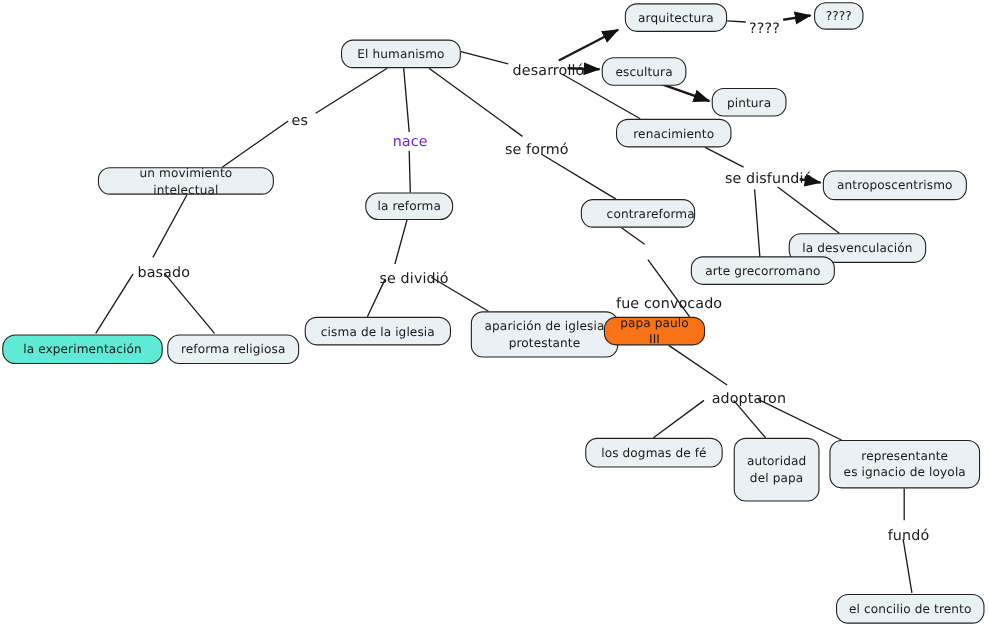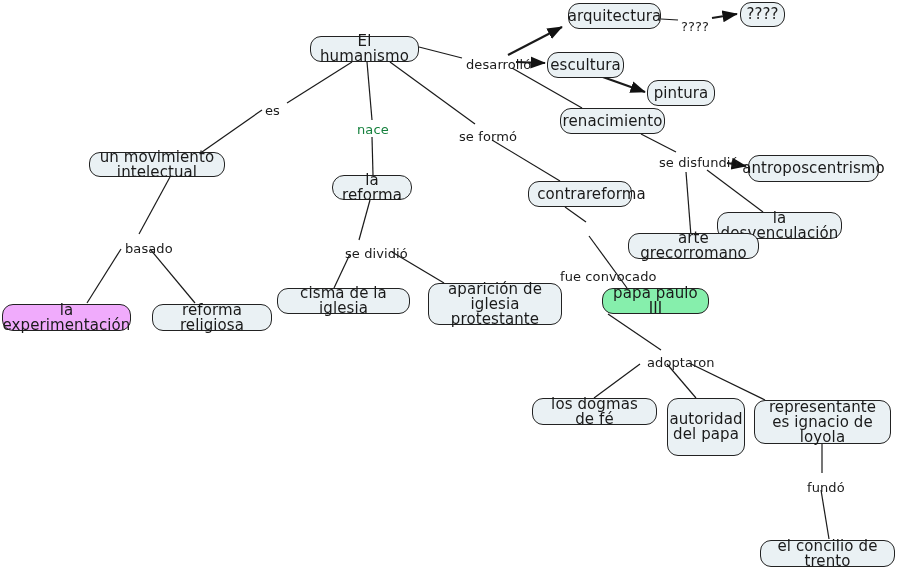--- a/index.html
+++ b/index.html
@@ -33,7 +33,7 @@
     border: 1.3px solid #222222;
     border-radius: 11px;
     color: #1a1a1a;
-    font-size: 15px;
+    font-size: 11px;
     line-height: 15px;
     text-align: center;
     display: flex;

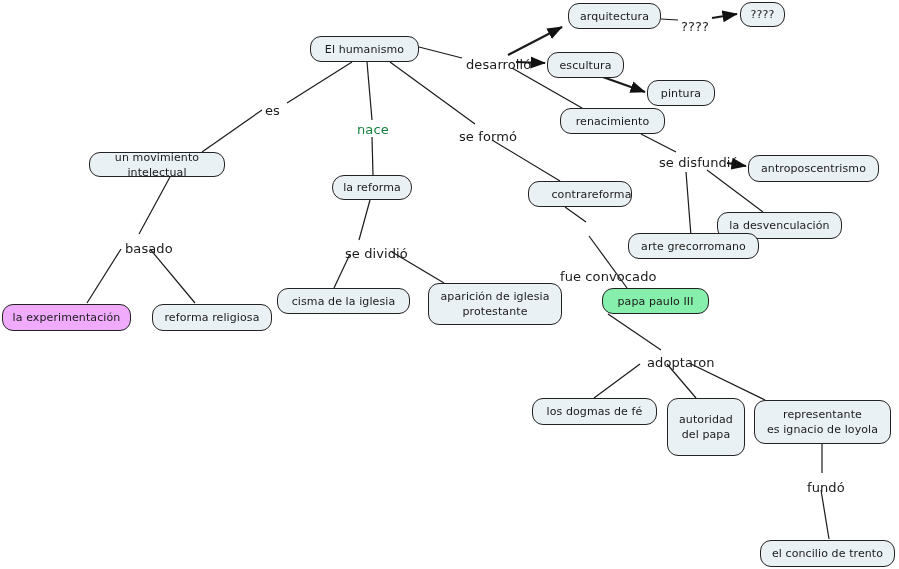--- a/index.html
+++ b/index.html
@@ -125,7 +125,7 @@
     </div>
   <div id="labels-group">
       <div class="edge-label" style="left: 265px; top: 103px; color: rgb(26, 26, 26);">es</div>
-      <div class="edge-label" style="left: 357px; top: 122px; color: #15803d;">nace</div>
+      <div class="edge-label" style="left: 357px; top: 122px; color: #6d28d9;">nace</div>
       <div class="edge-label" style="left: 459px; top: 129px; color: rgb(26, 26, 26);">se formó</div>
       <div class="edge-label" style="left: 466px; top: 57px; color: rgb(26, 26, 26);">desarrolló</div>
       <div class="edge-label" style="left: 681px; top: 19px; color: rgb(26, 26, 26);">????</div>

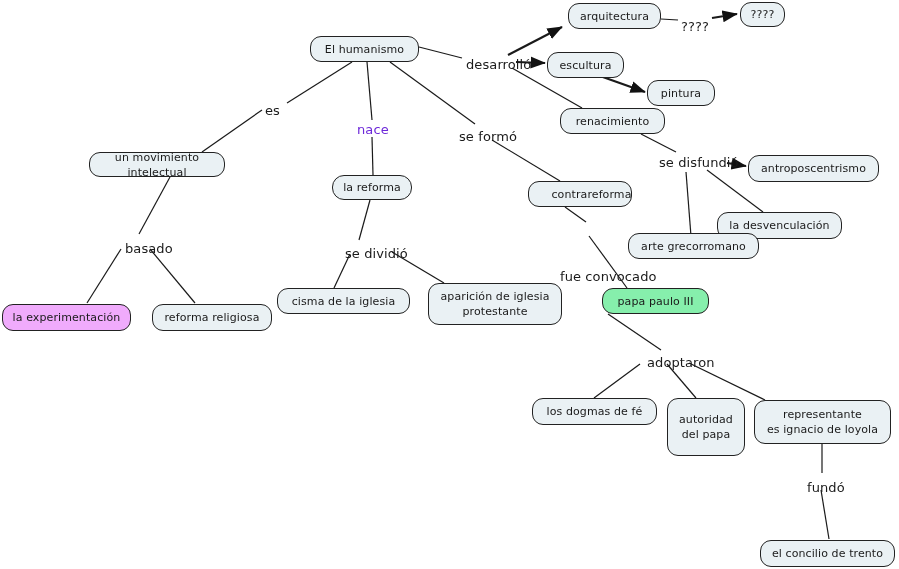--- a/index.html
+++ b/index.html
@@ -107,7 +107,7 @@
       <div class="node" style="left: 748px; top: 155px; width: 131px; height: 27px; background: rgb(234, 241, 244); border-color: rgb(34, 34, 34); color: rgb(26, 26, 26);">antroposcentrismo</div>
       <div class="node" style="left: 717px; top: 212px; width: 125px; height: 27px; background: rgb(234, 241, 244); border-color: rgb(34, 34, 34); color: rgb(26, 26, 26);">la desvenculación</div>
       <div class="node" style="left: 628px; top: 233px; width: 131px; height: 26px; background: rgb(234, 241, 244); border-color: rgb(34, 34, 34); color: rgb(26, 26, 26);">arte grecorromano</div>
-      <div class="node" style="left: 89px; top: 152px; width: 136px; height: 25px; background: rgb(234, 241, 244); border-color: rgb(34, 34, 34); color: rgb(26, 26, 26);">un movimiento intelectual</div>
+      <div class="node" style="left: 89px; top: 152px; width: 160px; height: 25px; background: rgb(234, 241, 244); border-color: rgb(34, 34, 34); color: rgb(26, 26, 26);">un movimiento intelectual</div>
       <div class="node" style="left: 2px; top: 304px; width: 129px; height: 27px; background: #f0abfc; border-color: rgb(34, 34, 34); color: rgb(26, 26, 26);">la experimentación</div>
       <div class="node" style="left: 152px; top: 304px; width: 120px; height: 27px; background: rgb(234, 241, 244); border-color: rgb(34, 34, 34); color: rgb(26, 26, 26);">reforma religiosa</div>
       <div class="node" style="left: 332px; top: 175px; width: 80px; height: 25px; background: rgb(234, 241, 244); border-color: rgb(34, 34, 34); color: rgb(26, 26, 26); border-radius: 12px;">la reforma</div>

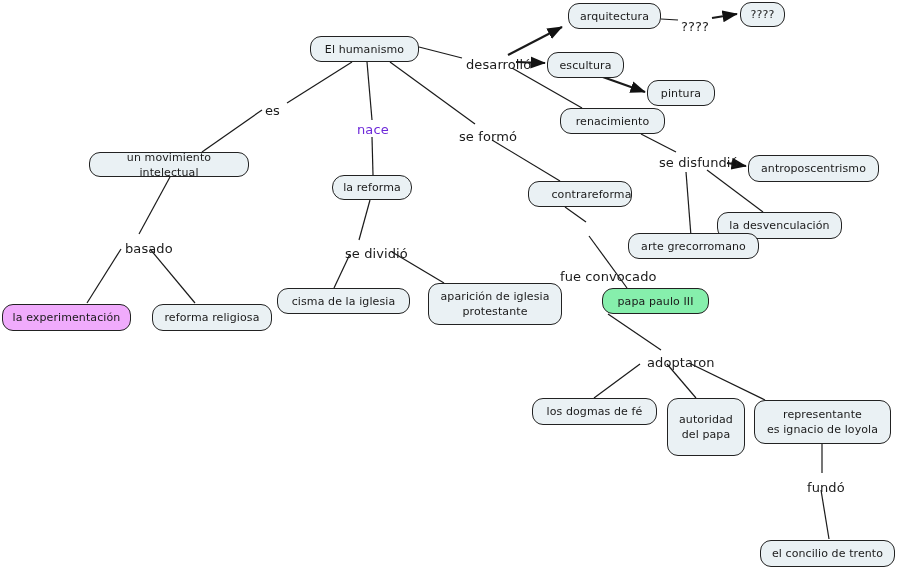--- a/index.html
+++ b/index.html
@@ -115,7 +115,7 @@
       <div class="node" style="left: 428px; top: 283px; width: 134px; height: 42px; background: rgb(234, 241, 244); border-color: rgb(34, 34, 34); color: rgb(26, 26, 26);">aparición de iglesia
 protestante</div>
       <div class="node" style="left: 528px; top: 181px; width: 104px; height: 26px; background: rgb(234, 241, 244); border-color: rgb(34, 34, 34); color: rgb(26, 26, 26); padding-left: 31px;">contrareforma</div>
-      <div class="node" style="left: 602px; top: 288px; width: 107px; height: 26px; background: #86efac; border-color: rgb(34, 34, 34); color: rgb(26, 26, 26);">papa paulo III</div>
+      <div class="node" style="left: 549px; top: 288px; width: 92px; height: 26px; background: #f97316; border-color: rgb(34, 34, 34); color: rgb(26, 26, 26);">papa paulo III</div>
       <div class="node" style="left: 532px; top: 398px; width: 125px; height: 27px; background: rgb(234, 241, 244); border-color: rgb(34, 34, 34); color: rgb(26, 26, 26);">los dogmas de fé</div>
       <div class="node" style="left: 667px; top: 398px; width: 78px; height: 58px; background: rgb(234, 241, 244); border-color: rgb(34, 34, 34); color: rgb(26, 26, 26);">autoridad
 del papa</div>

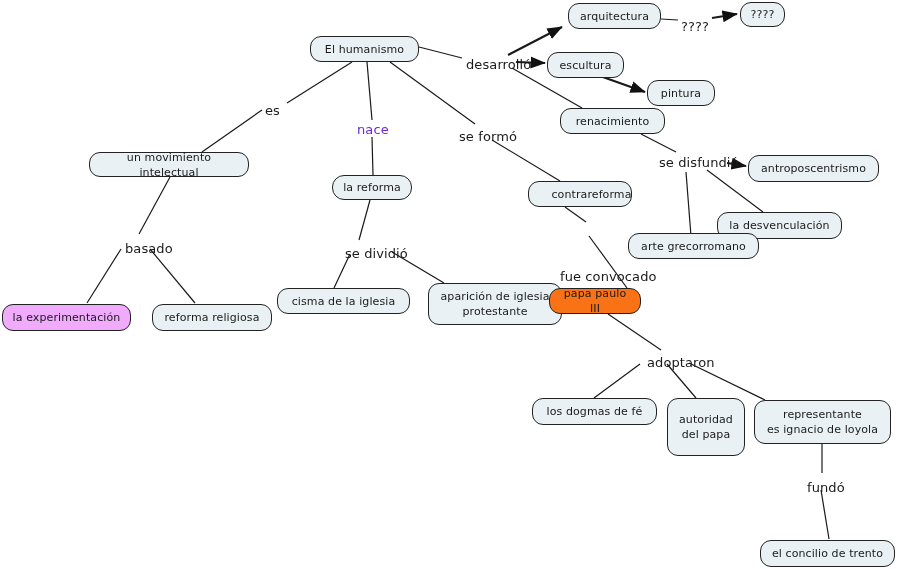--- a/index.html
+++ b/index.html
@@ -108,7 +108,7 @@
       <div class="node" style="left: 717px; top: 212px; width: 125px; height: 27px; background: rgb(234, 241, 244); border-color: rgb(34, 34, 34); color: rgb(26, 26, 26);">la desvenculación</div>
       <div class="node" style="left: 628px; top: 233px; width: 131px; height: 26px; background: rgb(234, 241, 244); border-color: rgb(34, 34, 34); color: rgb(26, 26, 26);">arte grecorromano</div>
       <div class="node" style="left: 89px; top: 152px; width: 160px; height: 25px; background: rgb(234, 241, 244); border-color: rgb(34, 34, 34); color: rgb(26, 26, 26);">un movimiento intelectual</div>
-      <div class="node" style="left: 2px; top: 304px; width: 129px; height: 27px; background: #f0abfc; border-color: rgb(34, 34, 34); color: rgb(26, 26, 26);">la experimentación</div>
+      <div class="node" style="left: 2px; top: 304px; width: 146px; height: 27px; background: #5eead4; border-color: rgb(34, 34, 34); color: rgb(26, 26, 26); border-radius: 12px;">la experimentación</div>
       <div class="node" style="left: 152px; top: 304px; width: 120px; height: 27px; background: rgb(234, 241, 244); border-color: rgb(34, 34, 34); color: rgb(26, 26, 26);">reforma religiosa</div>
       <div class="node" style="left: 332px; top: 175px; width: 80px; height: 25px; background: rgb(234, 241, 244); border-color: rgb(34, 34, 34); color: rgb(26, 26, 26); border-radius: 12px;">la reforma</div>
       <div class="node" style="left: 277px; top: 288px; width: 133px; height: 26px; background: rgb(234, 241, 244); border-color: rgb(34, 34, 34); color: rgb(26, 26, 26);">cisma de la iglesia</div>

